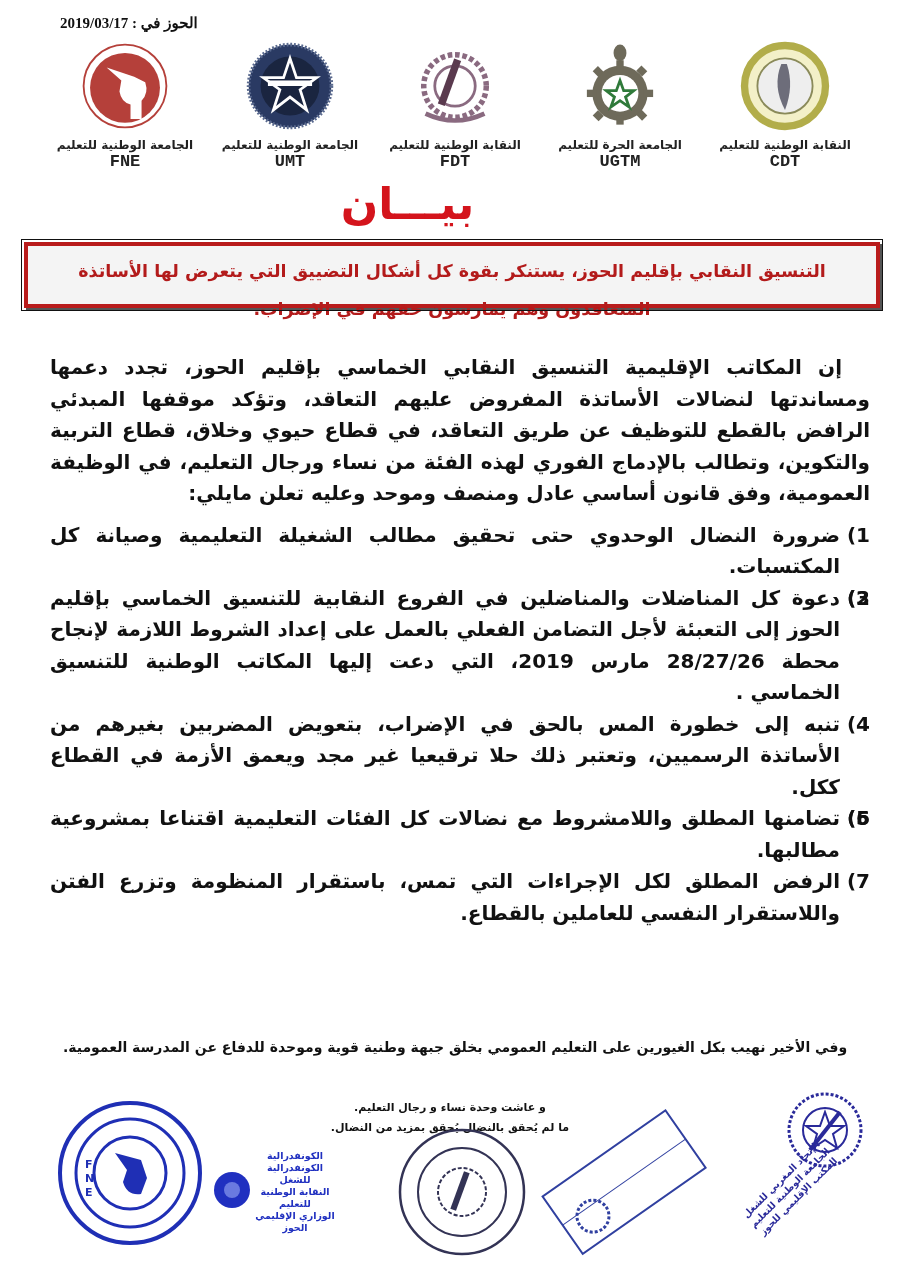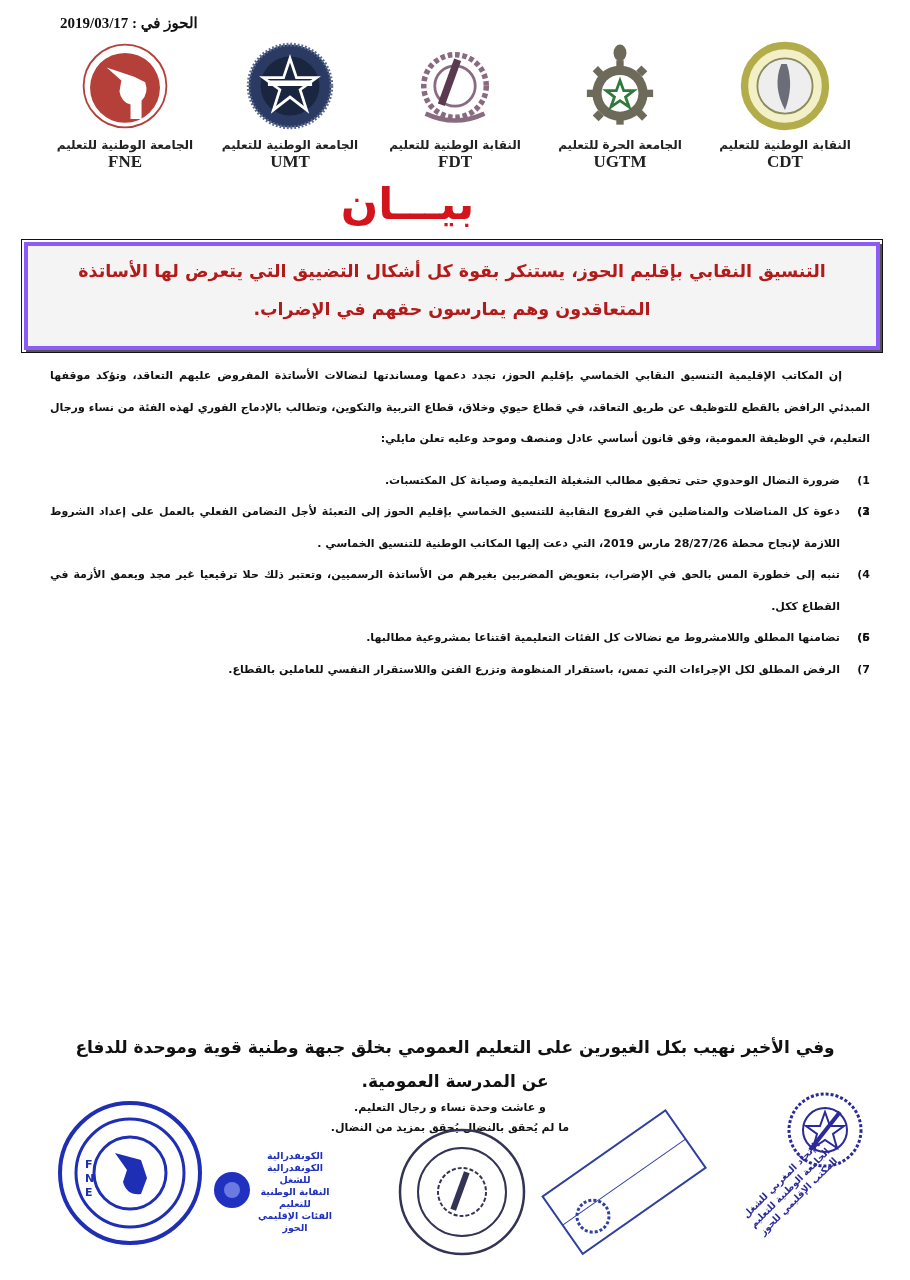--- a/index.html
+++ b/index.html
@@ -13,7 +13,7 @@
   .logo svg { width:92px; height:92px; }
   .logo .ar { font-family:"DejaVu Sans", sans-serif; font-weight:bold; font-size:12px;
               direction:rtl; margin-top:6px; white-space:nowrap; color:#222; }
-  .logo .lat { font-family:Liberation Serif, serif; font-weight:bold; font-size:17px; color:#222; }
+  .logo .lat { font-family:Liberation Mono, monospace; font-weight:bold; font-size:17px; color:#222; }
   .title { position:absolute; left:0; width:815px; top:178px; text-align:center;
            font-size:44px; font-weight:bold; color:#d4141c; direction:rtl; }
   .banner { position:absolute; left:24px; top:242px; width:856px; height:108px;

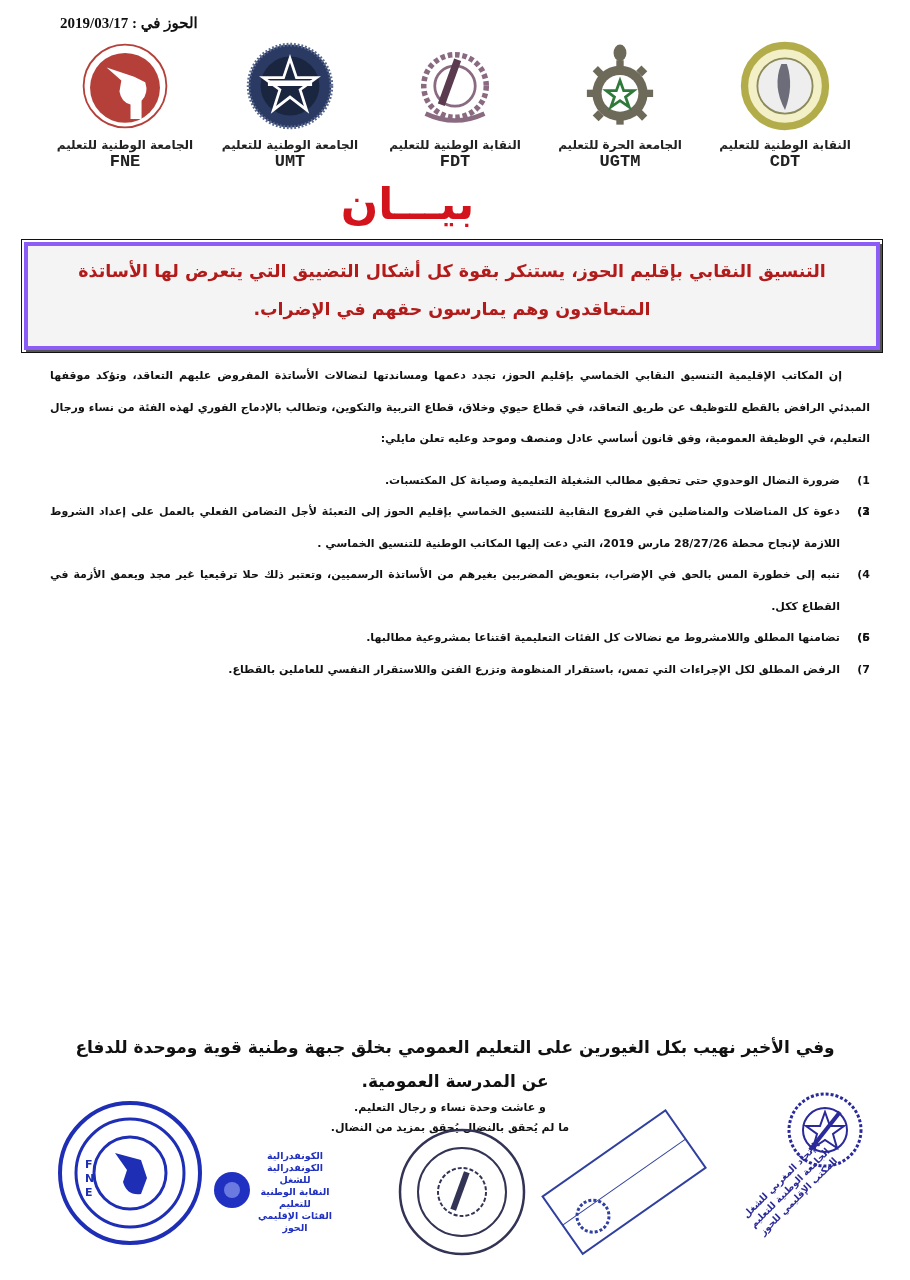--- a/index.html
+++ b/index.html
@@ -16,8 +16,8 @@
   .logo .lat { font-family:Liberation Mono, monospace; font-weight:bold; font-size:17px; color:#222; }
   .title { position:absolute; left:0; width:815px; top:178px; text-align:center;
            font-size:44px; font-weight:bold; color:#d4141c; direction:rtl; }
-  .banner { position:absolute; left:24px; top:242px; width:856px; height:108px;
-            border:4px solid #8b5cf6; outline:1px solid #111; outline-offset:2px;
+  .banner { position:absolute; left:24px; top:242px; width:856px; height:66px;
+            border:4px solid #b91c1c; outline:1px solid #111; outline-offset:2px;
             background:#f4f4f4; box-sizing:border-box; box-shadow:2px 2px 0 #555; }
   .banner p { margin:0; direction:rtl; text-align:center; color:#b31b1b; font-weight:bold;
               font-size:17.5px; line-height:38px; padding:6px 14px; }

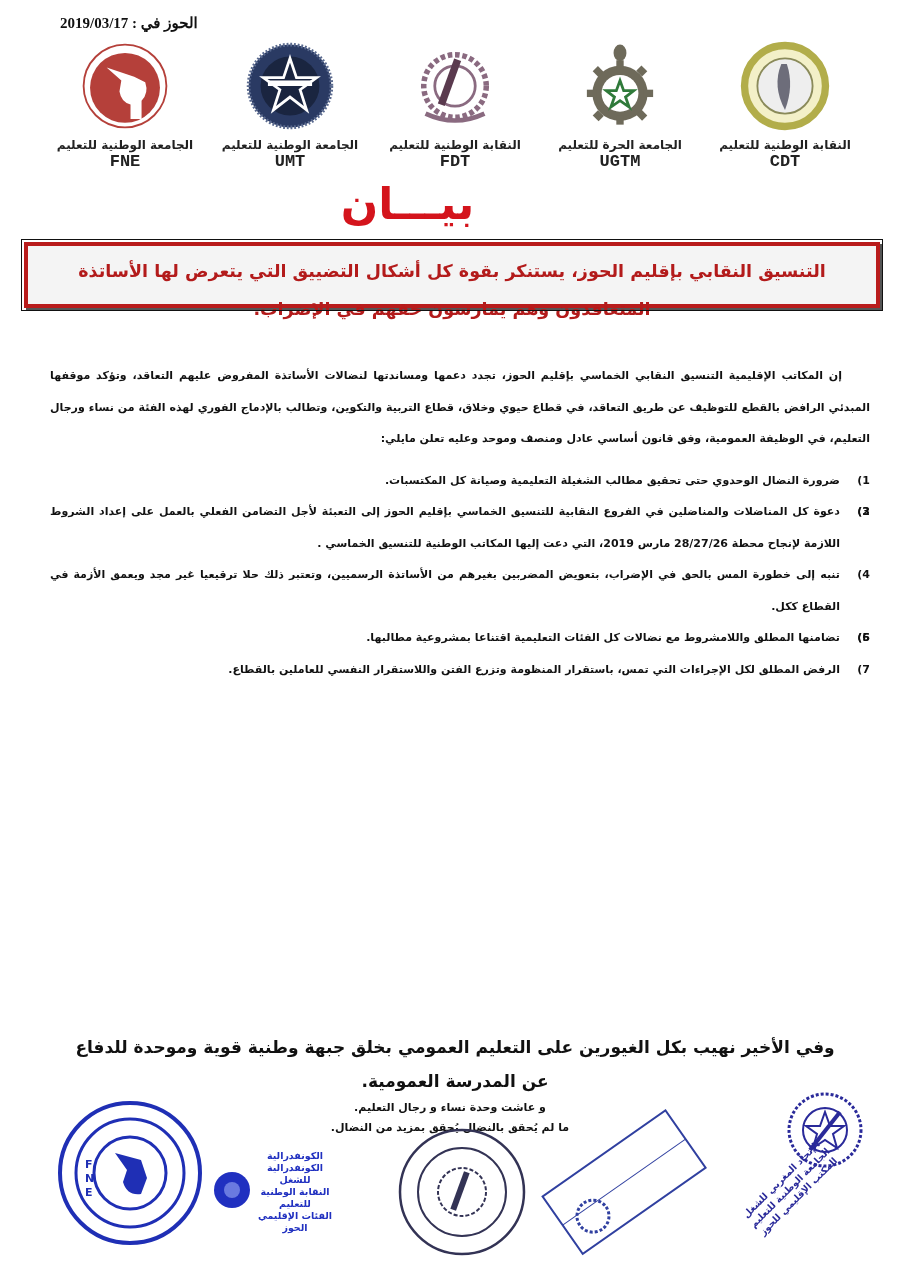--- a/index.html
+++ b/index.html
@@ -21,8 +21,8 @@
             background:#f4f4f4; box-sizing:border-box; box-shadow:2px 2px 0 #555; }
   .banner p { margin:0; direction:rtl; text-align:center; color:#b31b1b; font-weight:bold;
               font-size:17.5px; line-height:38px; padding:6px 14px; }
-  .body { position:absolute; left:50px; width:820px; top:360px; direction:rtl;
-          font-weight:bold; font-size:11px; line-height:31.5px; text-align:justify; }
+  .body { position:absolute; left:50px; width:820px; top:352px; direction:rtl;
+          font-weight:bold; font-size:20px; line-height:31.5px; text-align:justify; }
   .intro { text-indent:28px; margin:0 0 10px 0; }
   ol { margin:0; padding:0 30px 0 0; list-style:none; }
   ol li { position:relative; margin:0; }

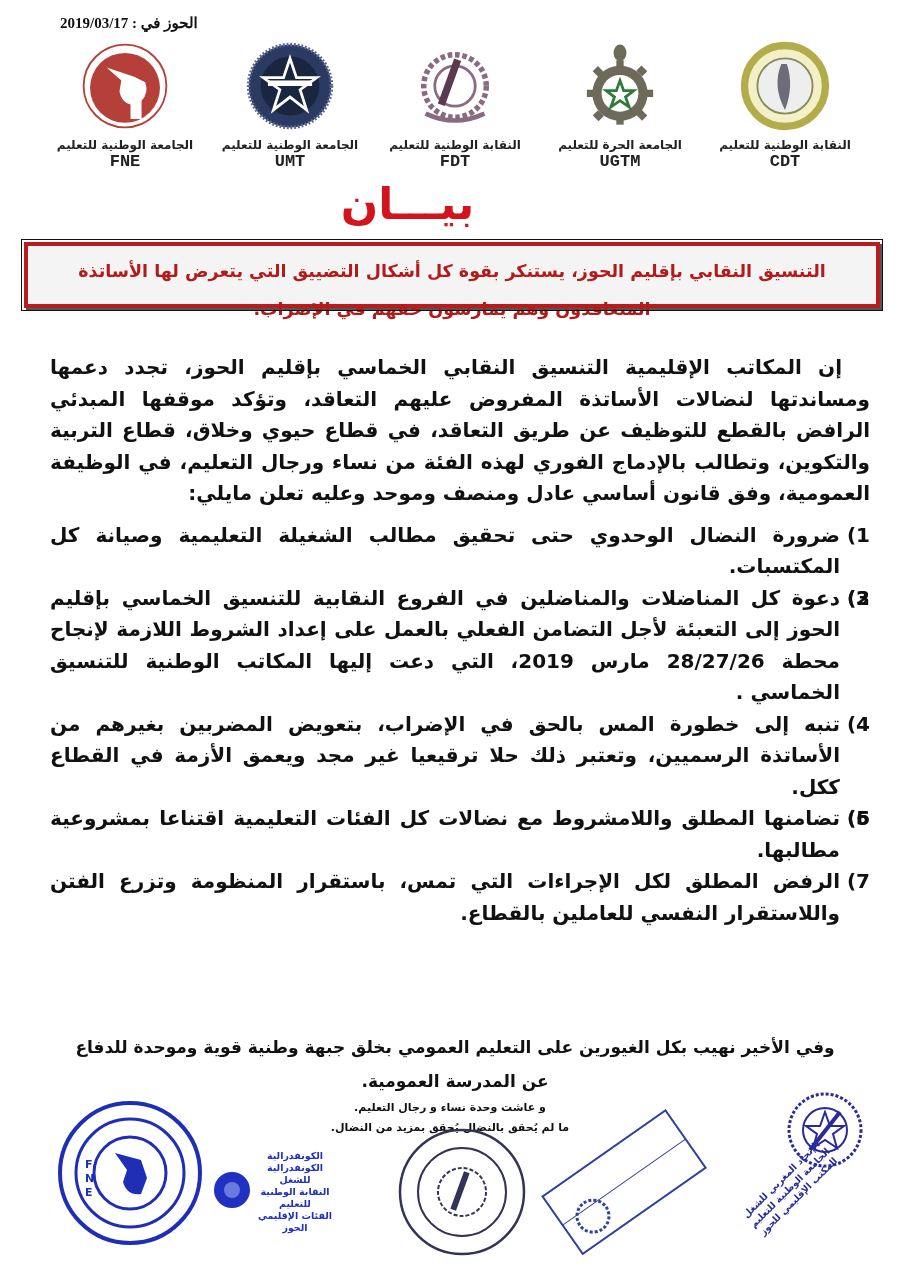--- a/index.html
+++ b/index.html
@@ -28,7 +28,7 @@
   ol li { position:relative; margin:0; }
   ol li .num { position:absolute; right:-30px; top:0; }
   .closing { position:absolute; left:60px; width:790px; top:1030px; direction:rtl; text-align:center;
-             font-weight:bold; font-size:17px; line-height:34px; }
+             font-weight:bold; font-size:14px; line-height:34px; }
   .slogans { position:absolute; left:300px; width:300px; top:1098px; direction:rtl; text-align:center;
              font-weight:bold; font-size:11px; line-height:20px; }
   .stamp { position:absolute; }

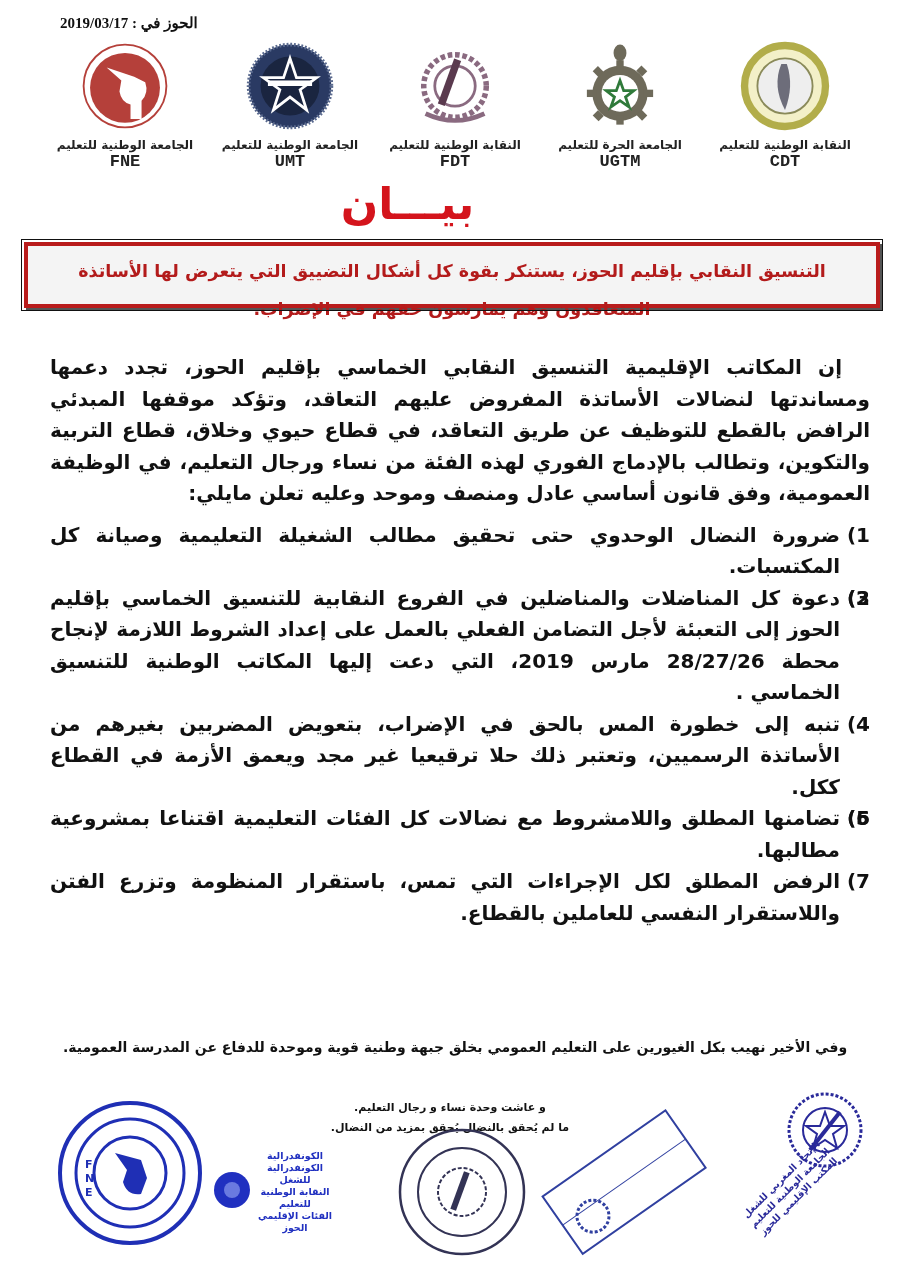--- a/index.html
+++ b/index.html
@@ -149,7 +149,7 @@
   <div>الكونفدرالية الكونفدرالية</div>
   <div>للشغل</div>
   <div>النقابة الوطنية للتعليم</div>
-  <div>الفئات الإقليمي الحوز</div>
+  <div>الوزاري الإقليمي الحوز</div>
 </div>
 
 <div class="stamp" style="left:395px; top:1125px; width:135px; height:135px;">

